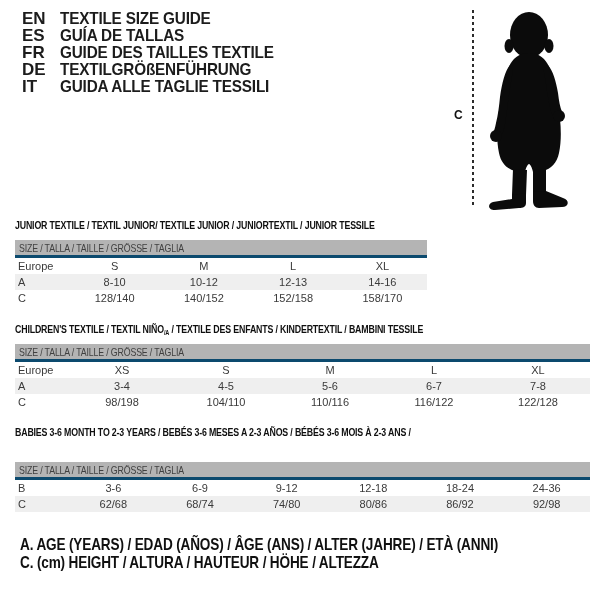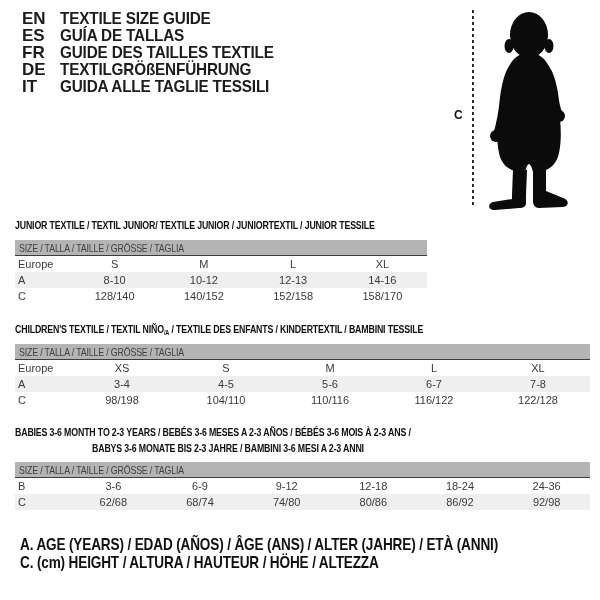--- a/index.html
+++ b/index.html
@@ -33,7 +33,7 @@
   #babies-table{top:462px;width:575px;}
   .size-tbl th{
     background:#b4b4b4;height:15px;text-align:left;font-weight:normal;
-    color:#404040;padding:0 0 0 4px;border-bottom:1px solid #0c4a6e;
+    color:#404040;padding:0 0 0 4px;border-bottom:3px solid #0c4a6e;
   }
   .size-tbl td{height:16px;padding:0;color:#3a3a3a;text-align:center;}
   .size-tbl td.rlabel{text-align:left;padding-left:3px;}

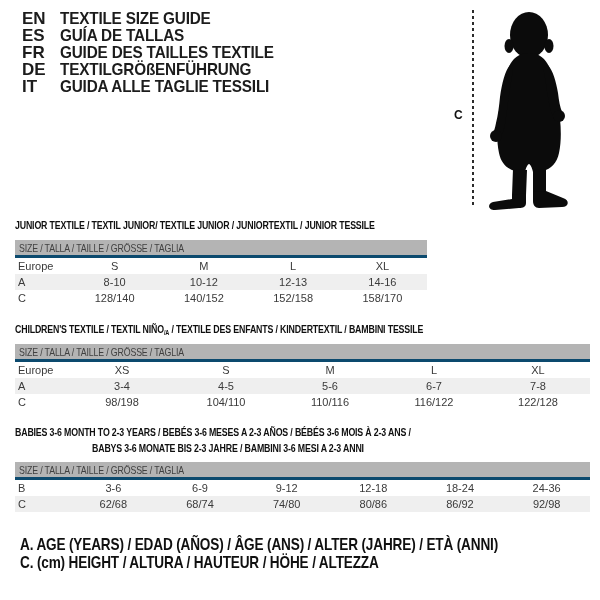--- a/index.html
+++ b/index.html
@@ -185,7 +185,6 @@
 
 <div class="tbl-title t3-title">
   <div><span class="sq">BABIES 3-6 MONTH TO 2-3 YEARS / BEBÉS 3-6 MESES A 2-3 AÑOS / BÉBÉS 3-6 MOIS À 2-3 ANS /</span></div>
-  <div><span class="sq">BABYS 3-6 MONATE BIS 2-3 JAHRE / BAMBINI 3-6 MESI A 2-3 ANNI</span></div>
 </div>
 <table class="size-tbl" id="babies-table">
   <colgroup>

